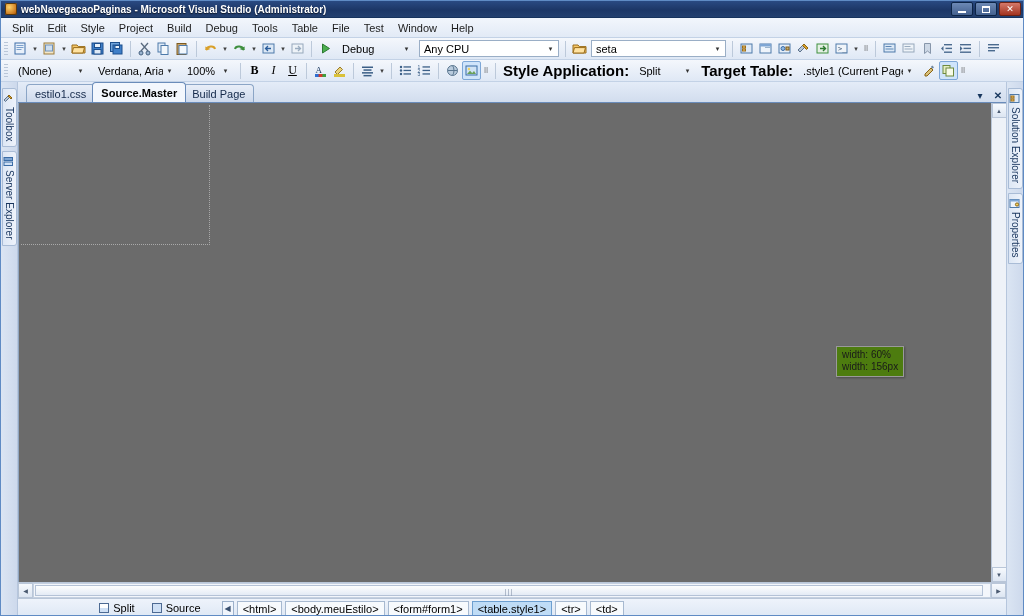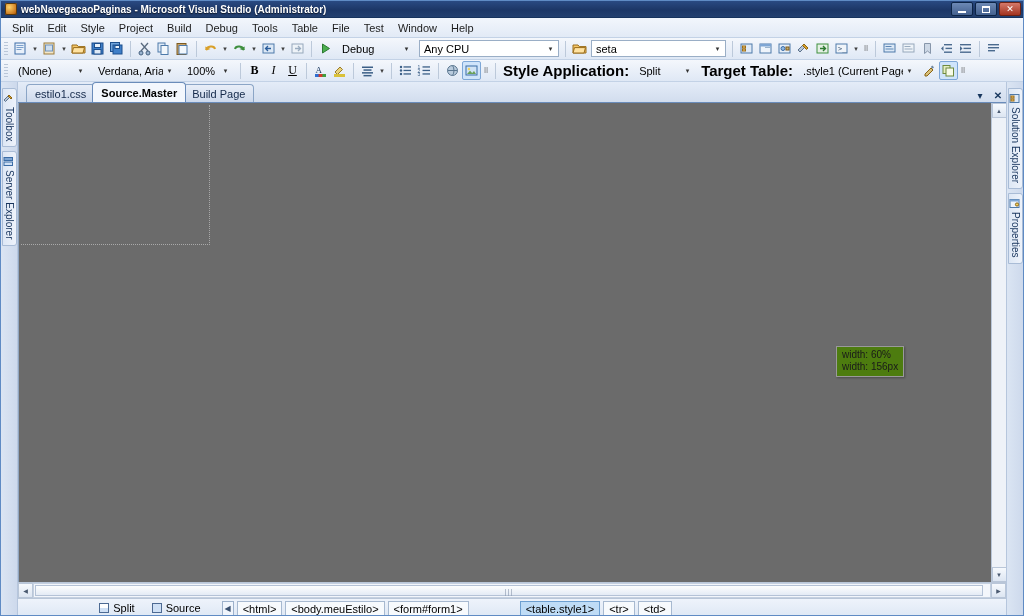--- a/index.html
+++ b/index.html
@@ -281,7 +281,7 @@
     font-size: 11px; padding: 1px 5px;
     border: 1px solid #a7b9d0; background: #f7fafd;
   }
-  .tag.sel { background: #bfdcf6; border-color: #6d9fd0; margin-left: 48px; }
+  .tag.sel { background: #bfdcf6; border-color: #6d9fd0; }
 </style>
 </head>
 <body>

